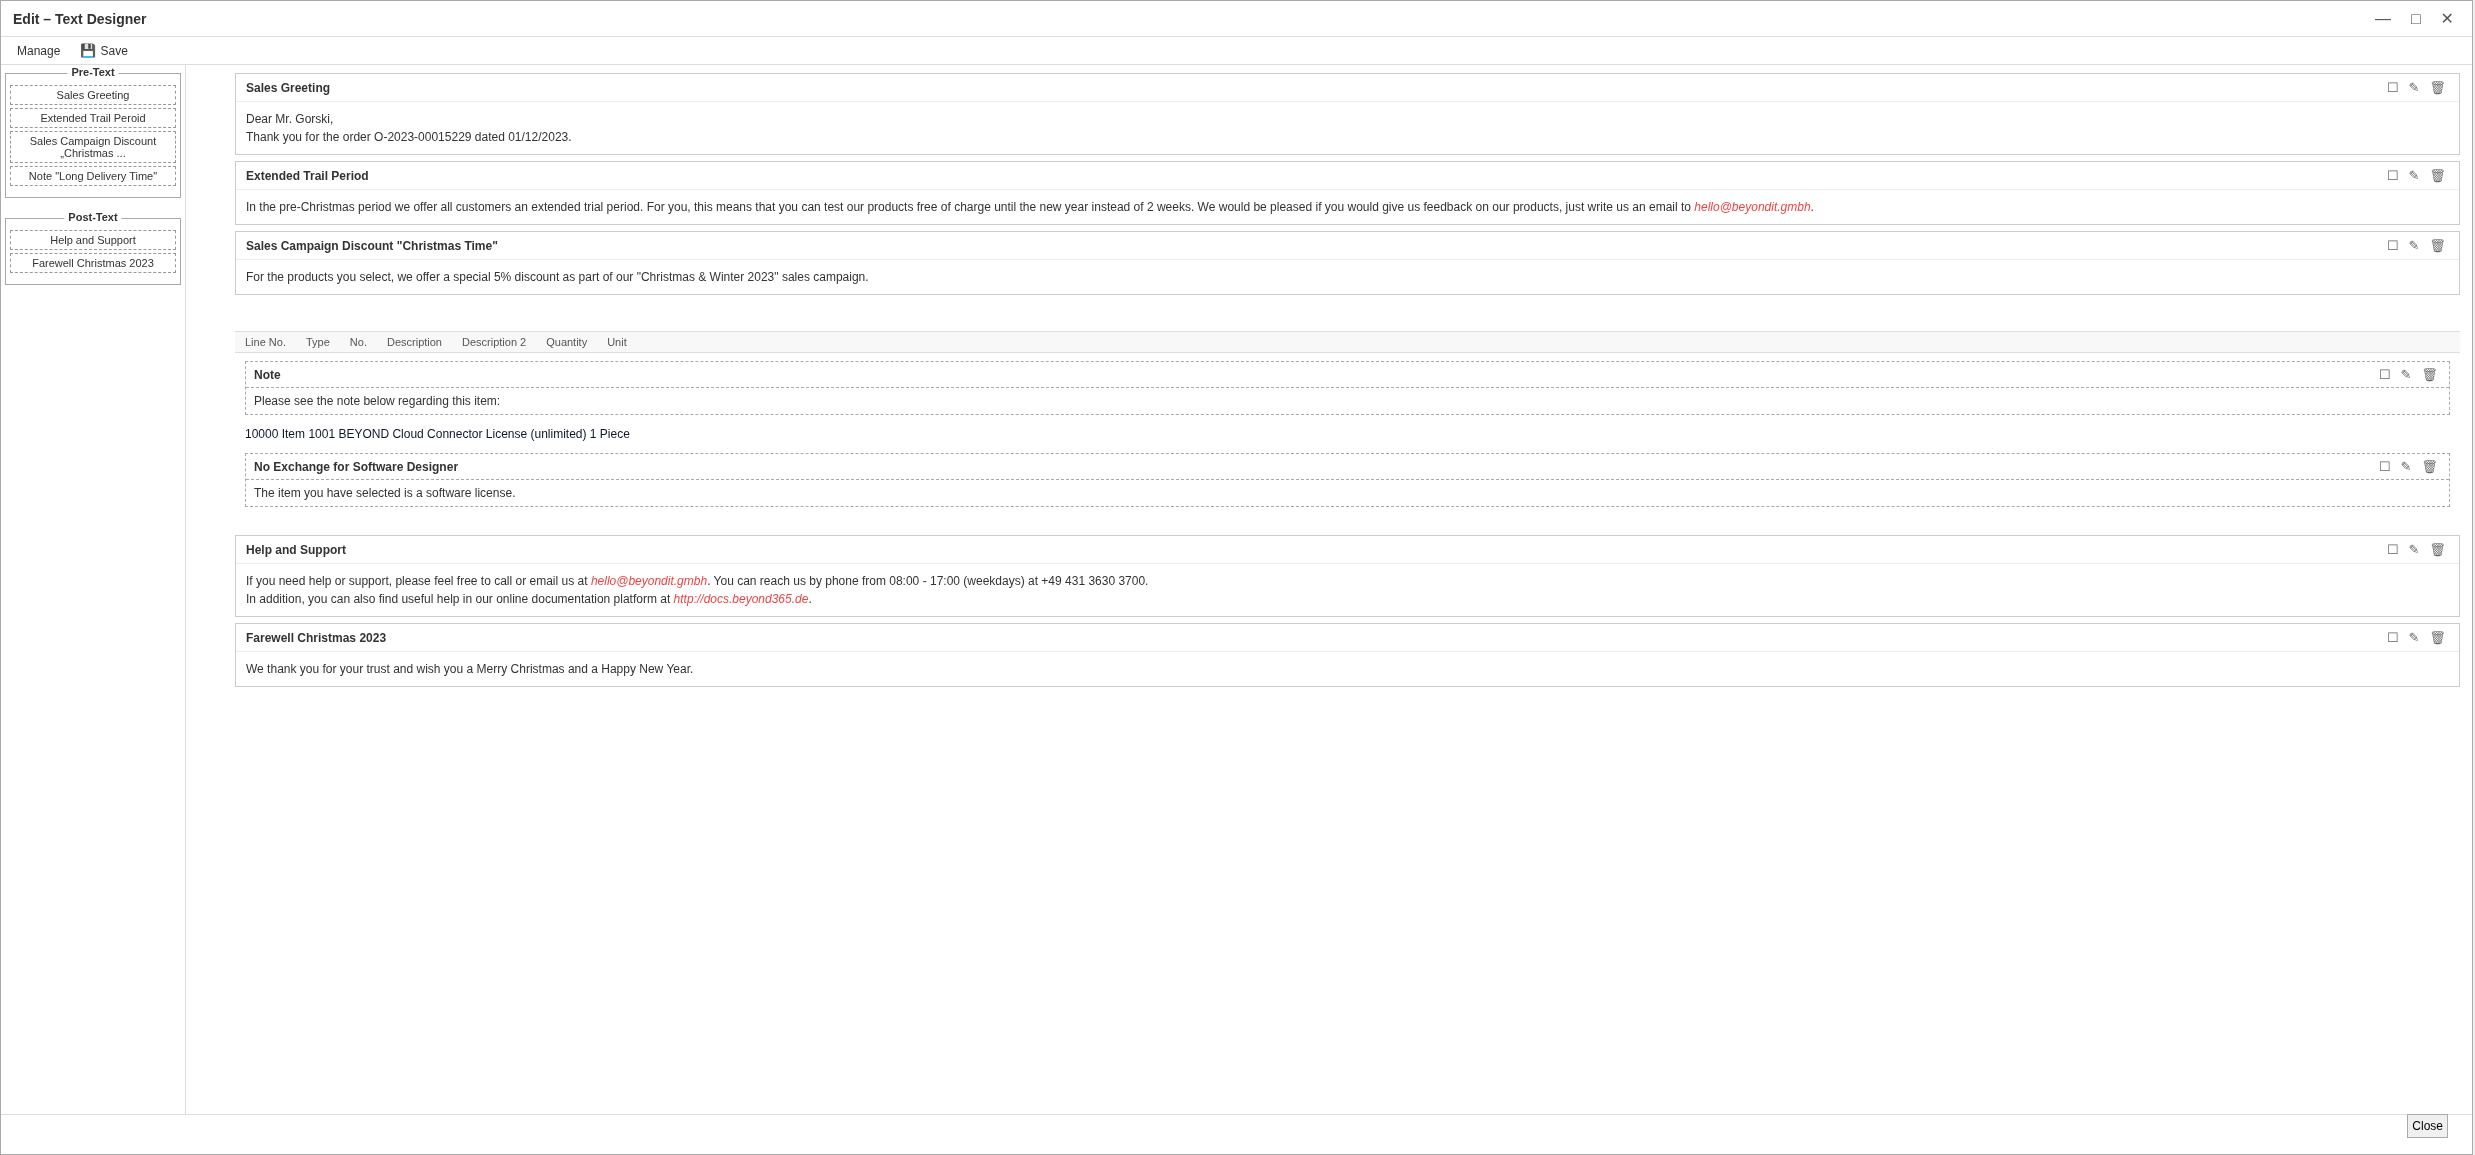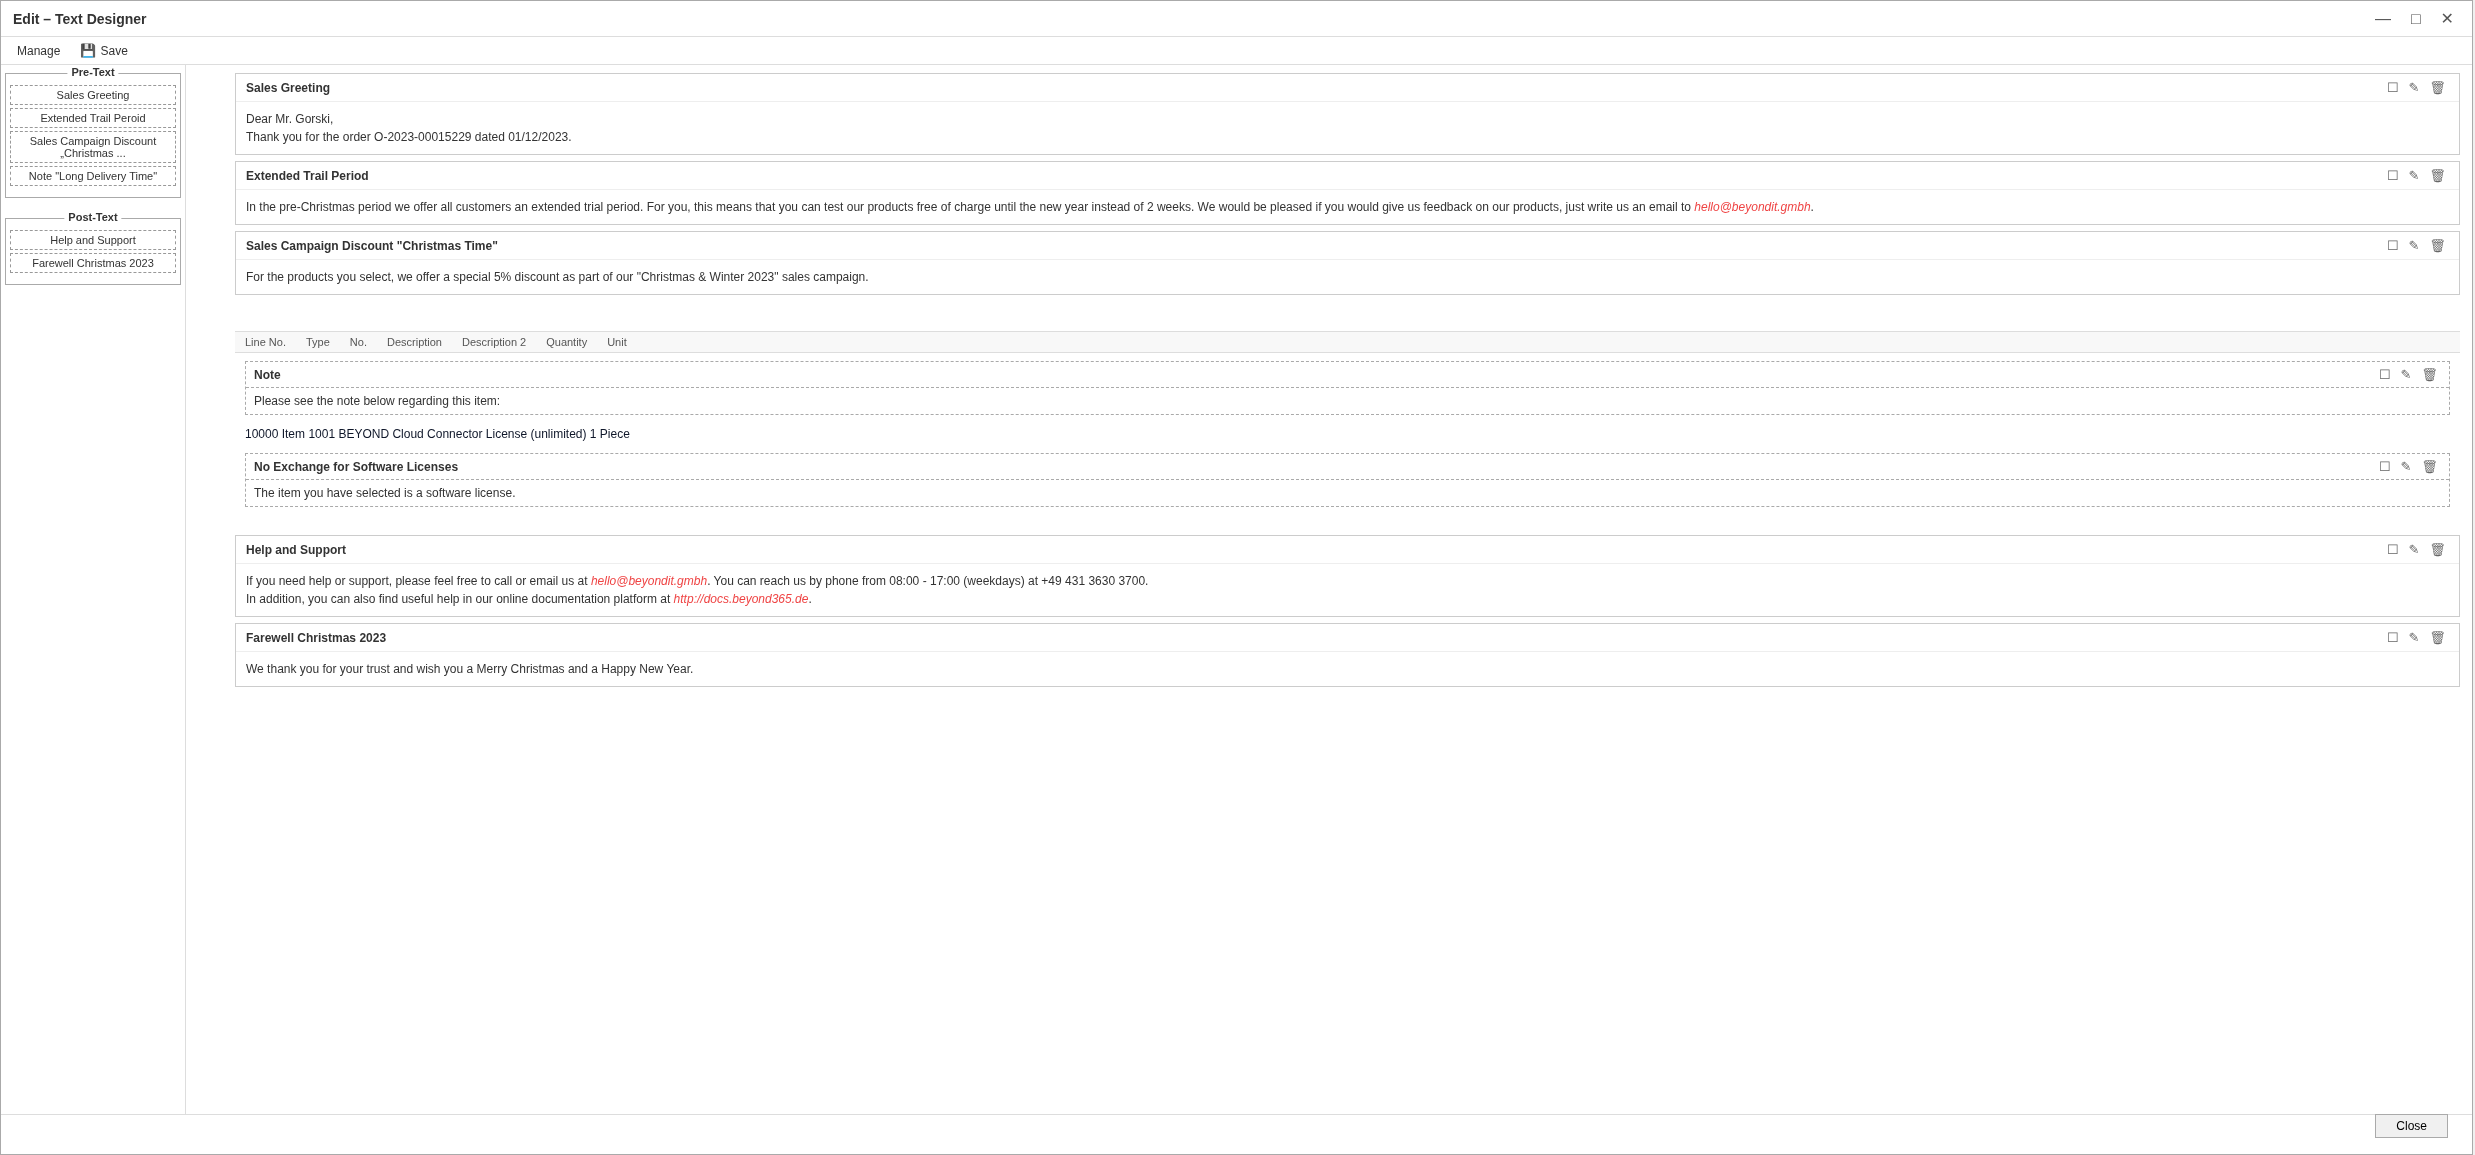--- a/index.html
+++ b/index.html
@@ -329,7 +329,7 @@
 
       <div class="inner-block">
         <div class="inner-block-header">
-          <span class="inner-block-title">No Exchange for Software Licenses</span>
+          <span class="inner-block-title">No Exchange for Software Designer</span>
           <div class="section-actions">
             <button class="section-action-btn">☐</button>
             <button class="section-action-btn">✎</button>

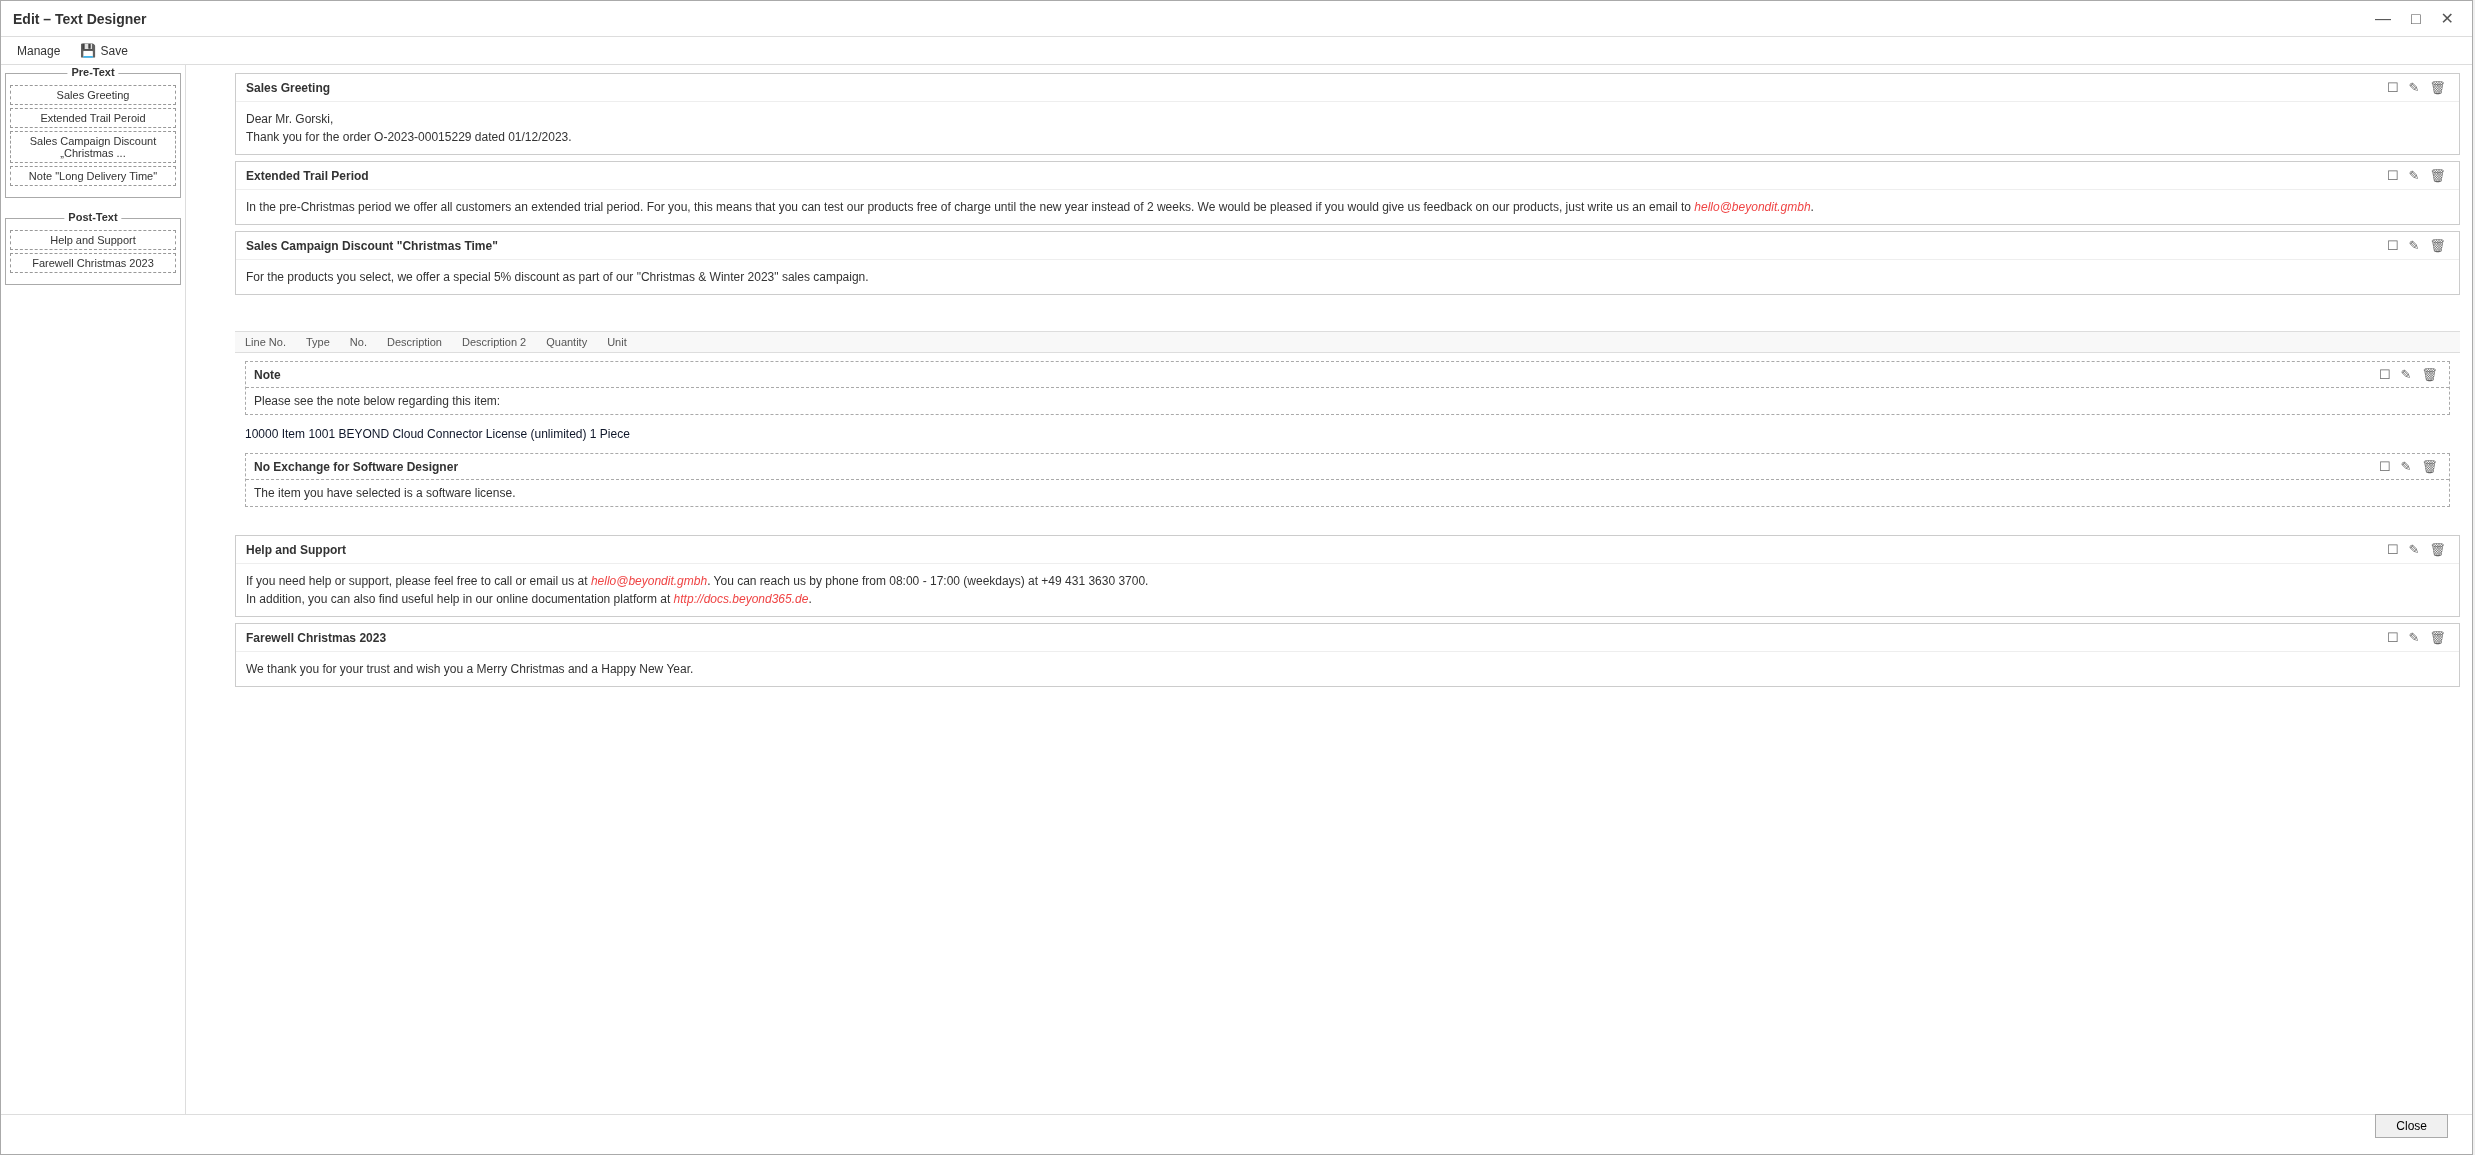--- a/index.html
+++ b/index.html
@@ -195,7 +195,7 @@
       position: absolute;
       bottom: 16px;
       right: 24px;
-      padding: 4px 20px;
+      padding: 4px 4px;
       font-size: 12px;
       background: #f0f0f0;
       border: 1px solid #aaa;

